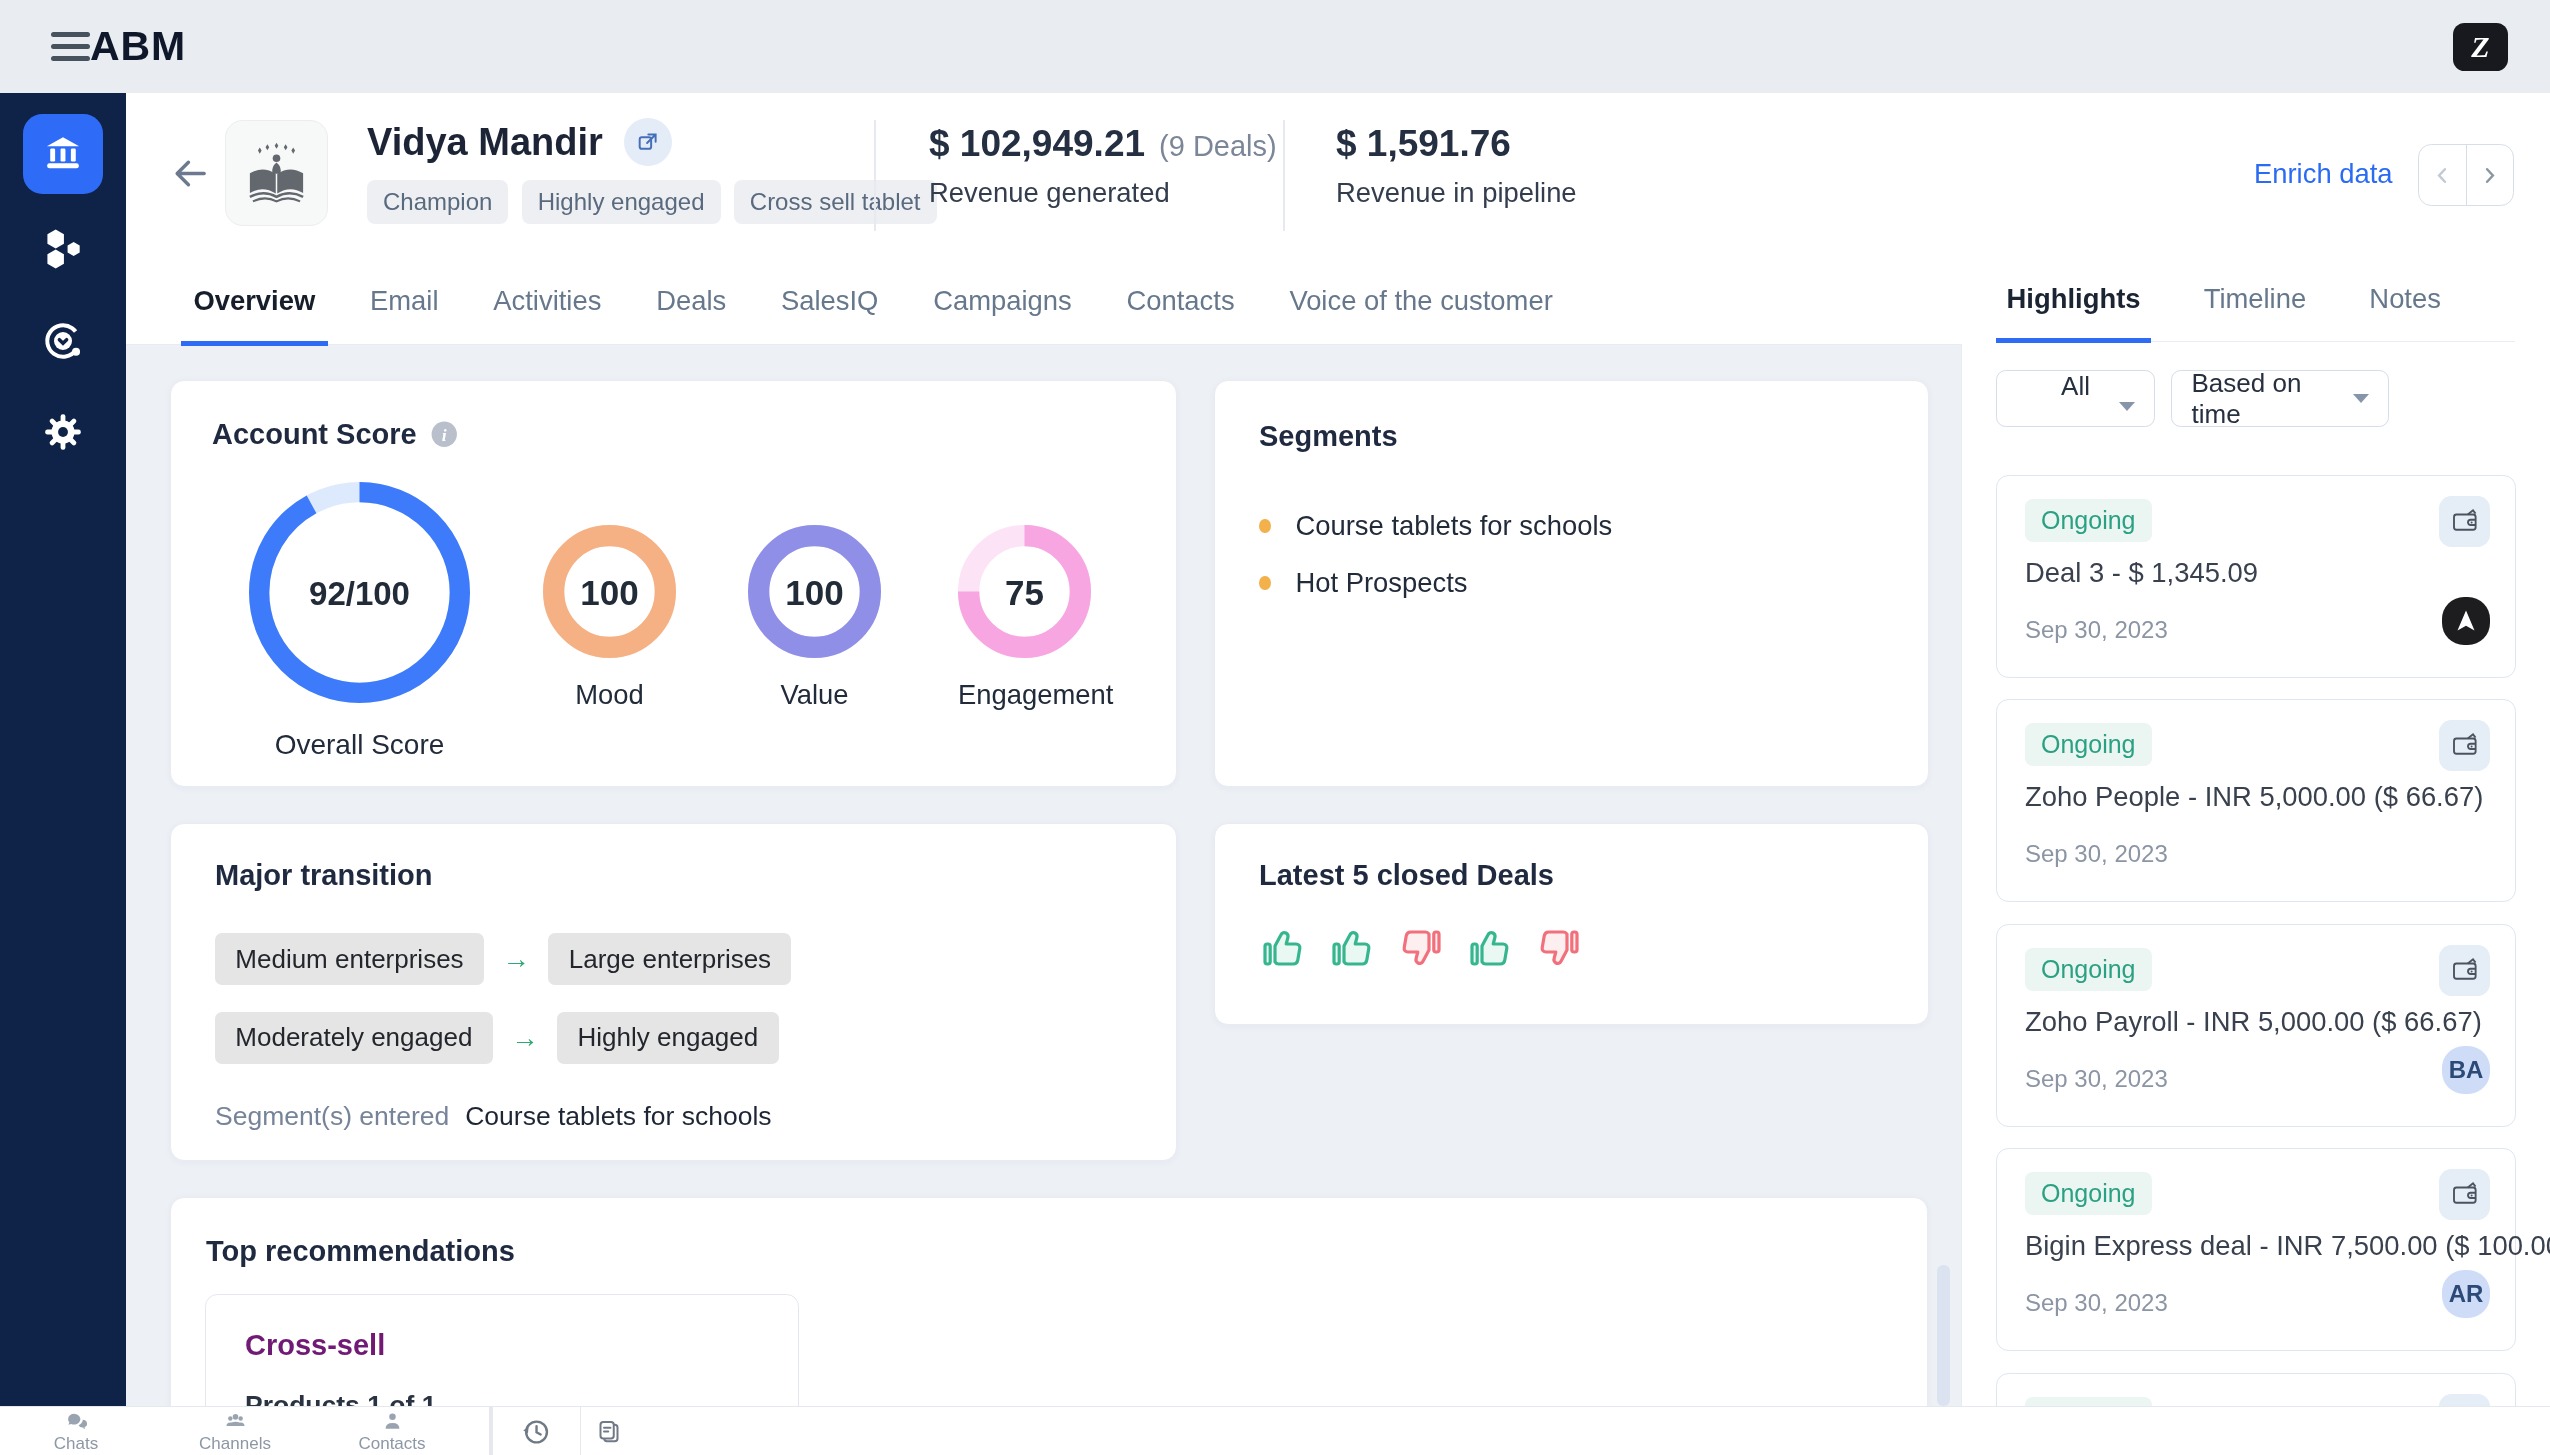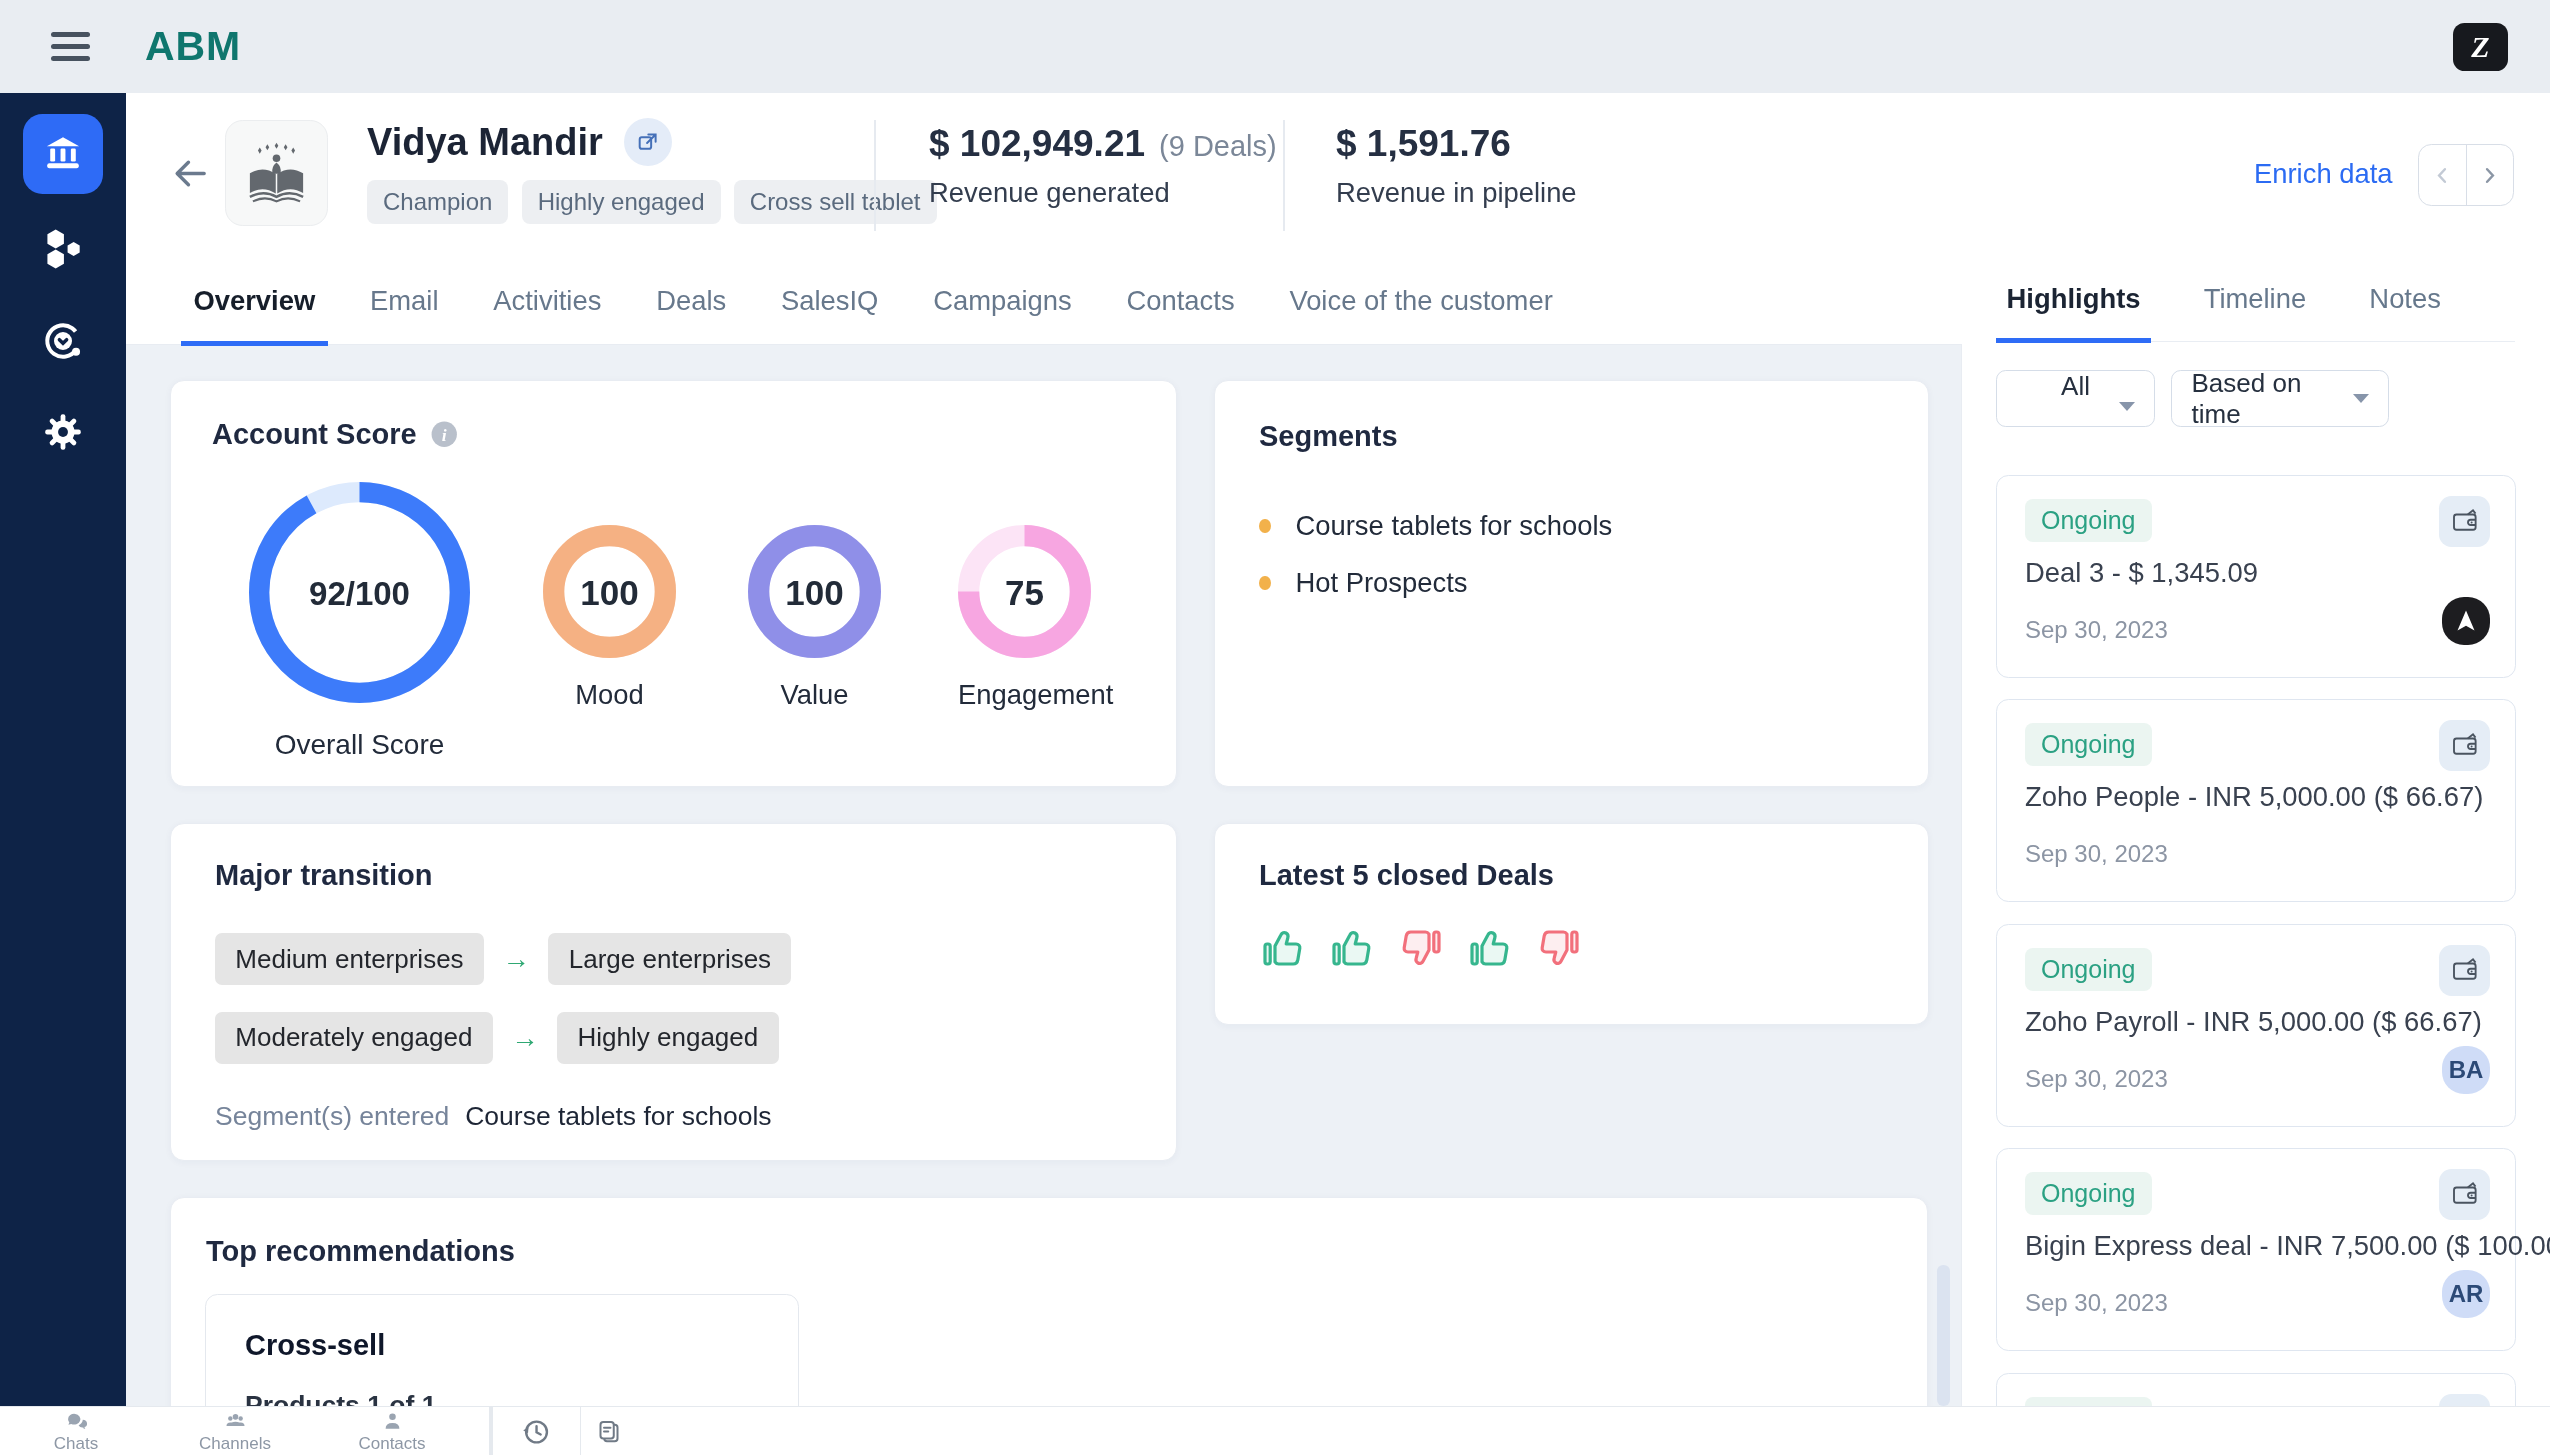--- a/index.html
+++ b/index.html
@@ -10,7 +10,7 @@
   .topbar { position:absolute; left:0; top:0; right:0; height:93px; background:#e9edf2; display:flex; align-items:center; z-index:6; }
   .hamburger { margin-left:51px; width:39px; height:30px; display:flex; flex-direction:column; justify-content:space-between; cursor:pointer; }
   .hamburger span { display:block; height:5.3px; border-radius:2.7px; background:#47525f; }
-  .app-title { margin-left:55px; font-size:41px; font-weight:700; letter-spacing:0.9px; color:#0f766e; }
+  .app-title { font-size:41px; font-weight:700; letter-spacing:0.9px; color:#0f172a; }
   .zia-badge { margin-left:auto; margin-right:42px; width:55px; height:48px; border-radius:11.5px; background:#17191e; color:#fff; display:flex; align-items:center; justify-content:center; font-family:"Liberation Serif", serif; font-style:italic; font-weight:700; font-size:30px; }
 
   

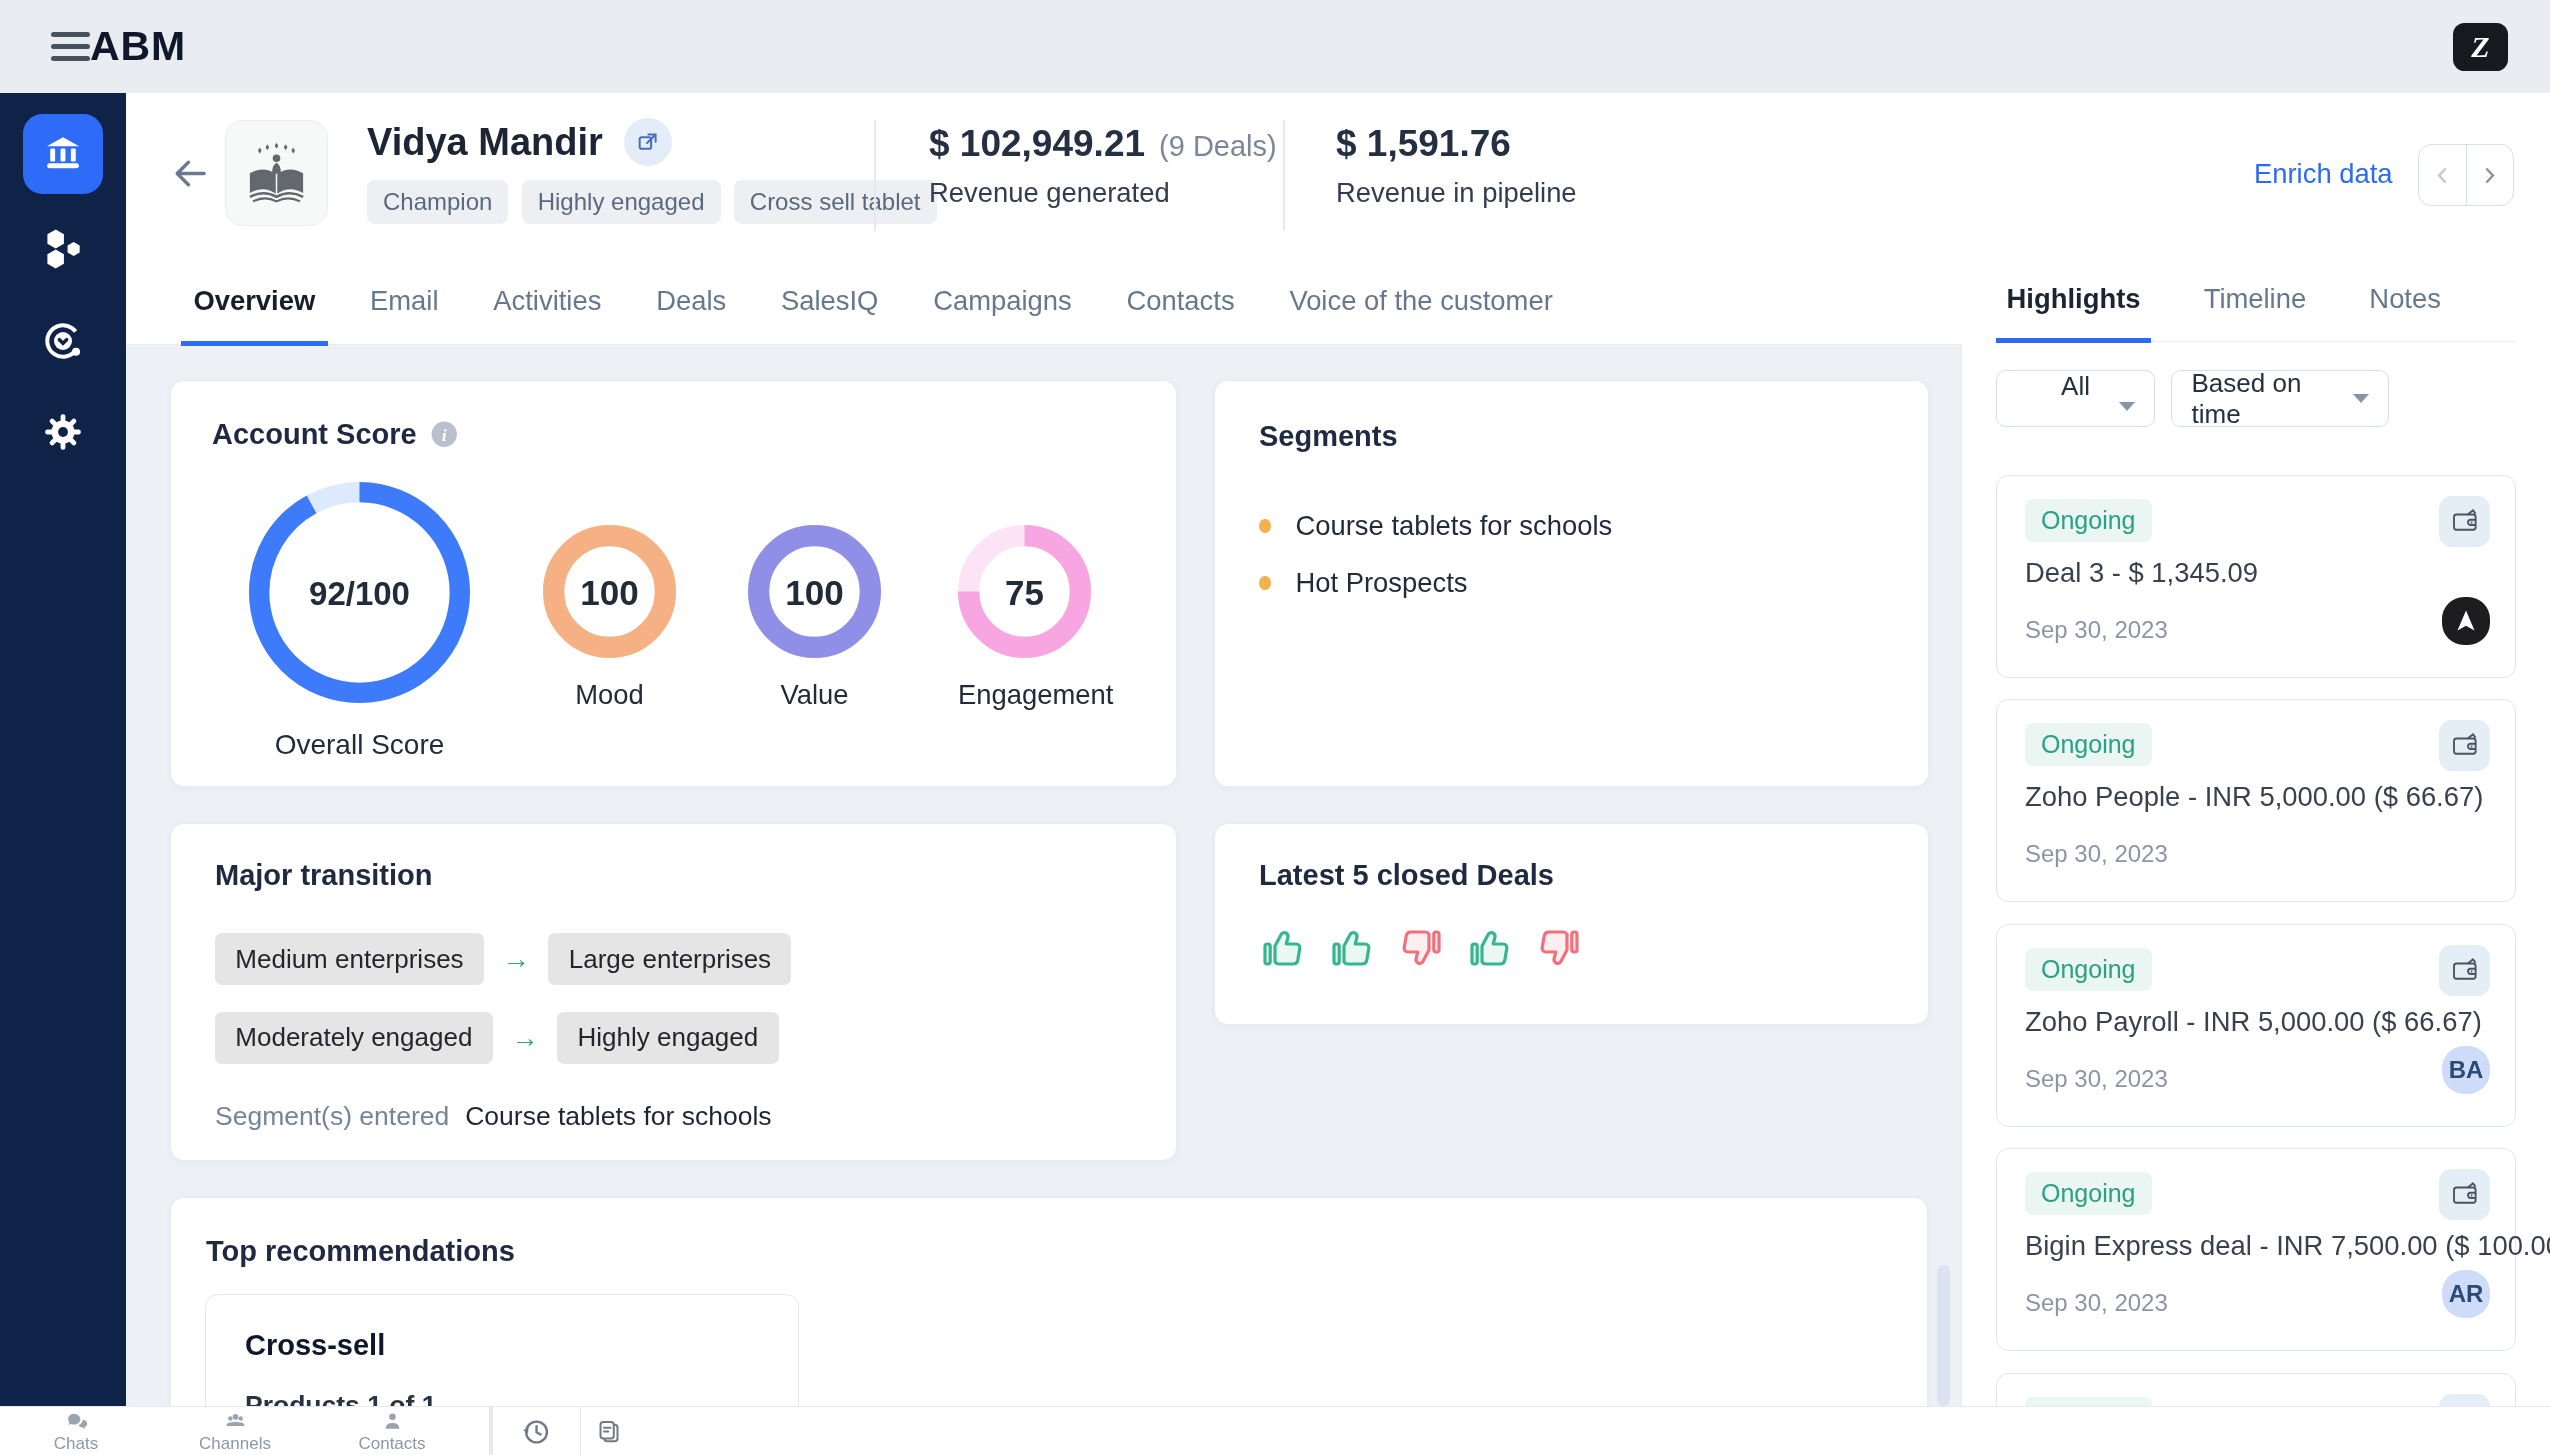--- a/index.html
+++ b/index.html
@@ -84,7 +84,7 @@
 
   .card.recs { left:44px; top:852px; width:1758px; height:292px; padding:37px 35px; }
   .recs-inner { position:absolute; left:34px; top:96px; width:594px; height:177px; border:0.9px solid #e4e8ee; border-radius:12.4px; padding:34px 39px; background:#fff; }
-  .recs-inner .t { font-size:29px; font-weight:700; color:#0f172a; }
+  .recs-inner .t { font-size:29px; font-weight:700; color:#701a75; }
   .recs-inner .s { margin-top:28px; font-size:26.5px; font-weight:700; color:#2a3342; }
 
   .scroll-thumb { position:absolute; right:12.4px; top:920px; width:12.4px; height:141px; border-radius:6.2px; background:#dbe3f0; }

